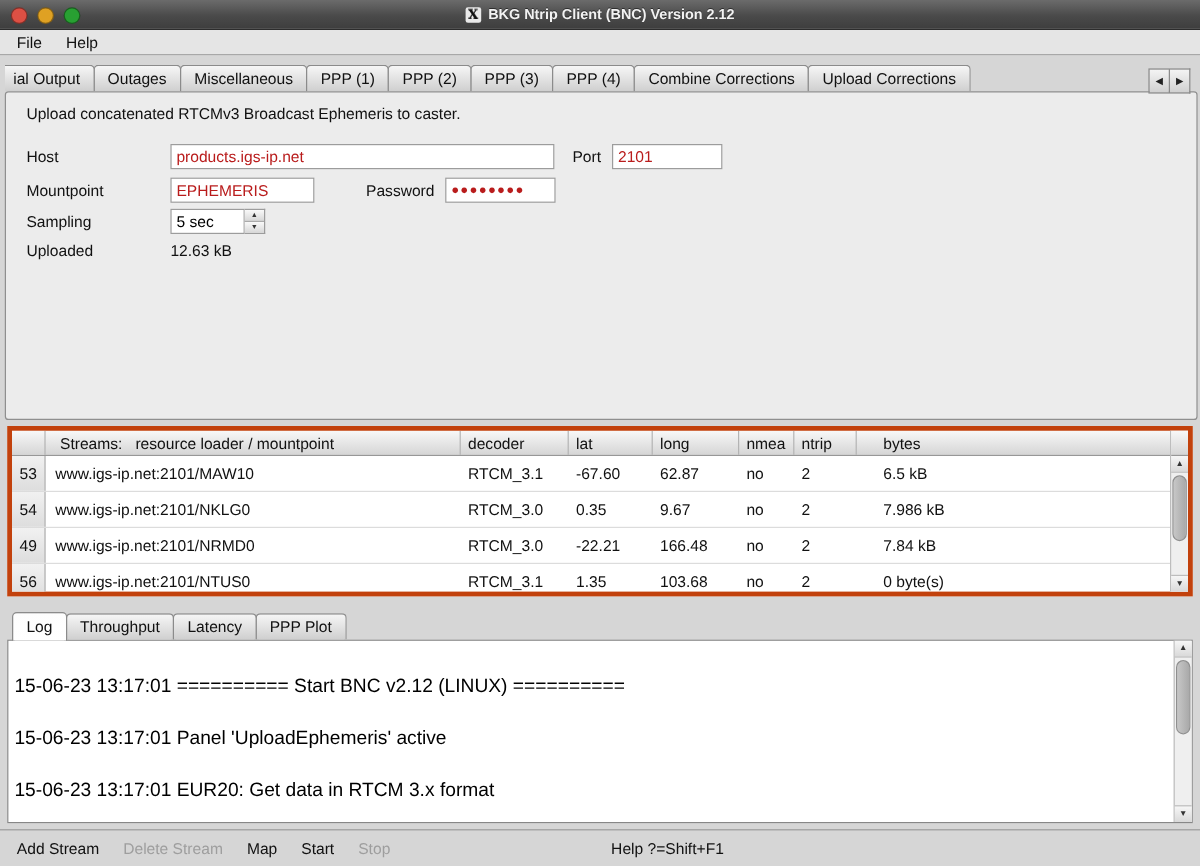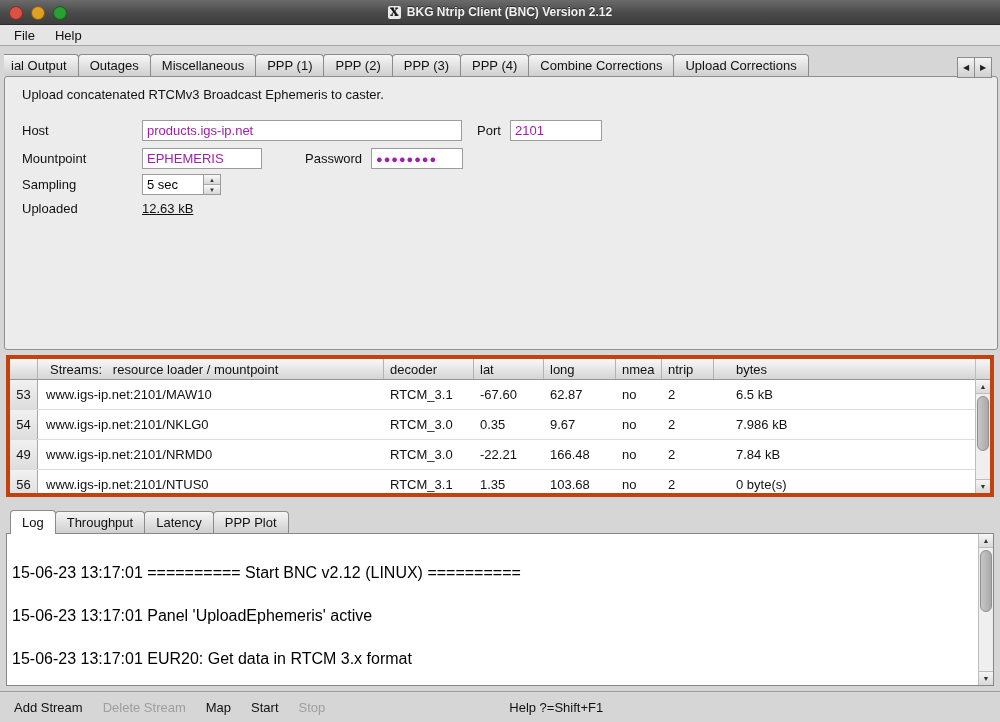--- a/index.html
+++ b/index.html
@@ -51,7 +51,7 @@
   .panel .abs{position:absolute;}
   .field-label{height:16px;line-height:16px;}
   .text-input{position:absolute;border:1px solid #9c9c9c;background:#fff;height:21px;
-    font:13px "Liberation Sans",sans-serif;padding:0 4px;box-sizing:border-box;color:#a21caf;}
+    font:13px "Liberation Sans",sans-serif;padding:0 4px;box-sizing:border-box;color:#b91c1c;}
   .pw{font-size:11px;letter-spacing:1px;font-weight:bold;}
   .spinbox{position:absolute;display:flex;height:21px;}
   .spin-text{width:62px;border:1px solid #9c9c9c;background:#fff;padding:0 4px;

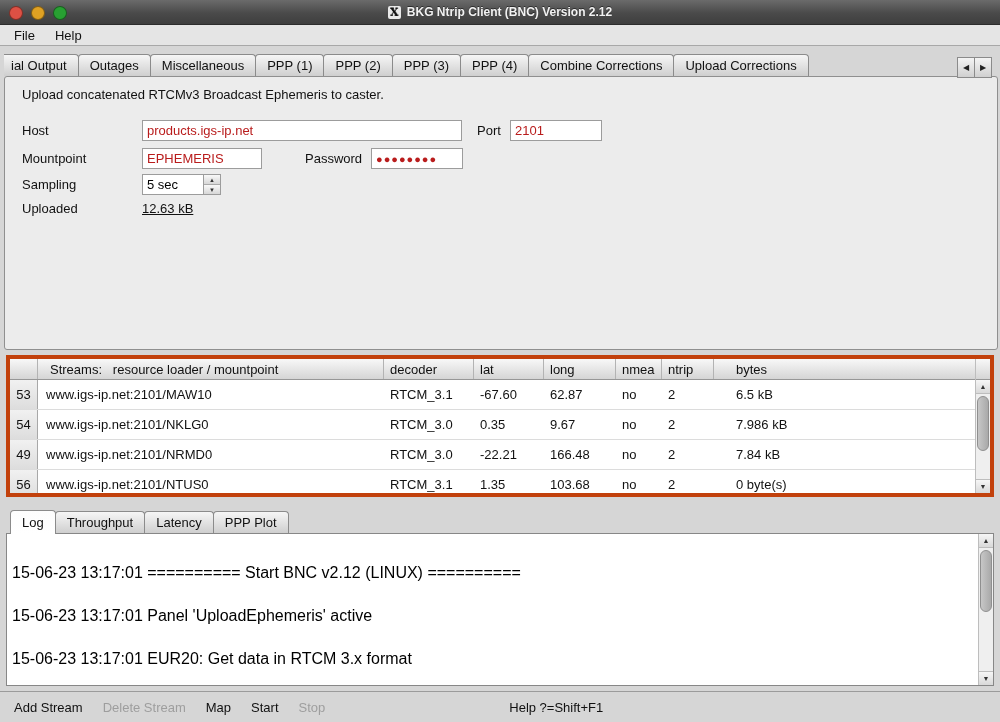--- a/index.html
+++ b/index.html
@@ -183,7 +183,7 @@
   </div>
 
   <div class="abs field-label" style="left:17px;top:124px;">Uploaded</div>
-  <div class="abs field-label" style="left:137px;top:124px;text-decoration:underline;">12.63 kB</div>
+  <div class="abs field-label" style="left:137px;top:124px;">12.63 kB</div>
 </div>
 
 <div class="streams">

